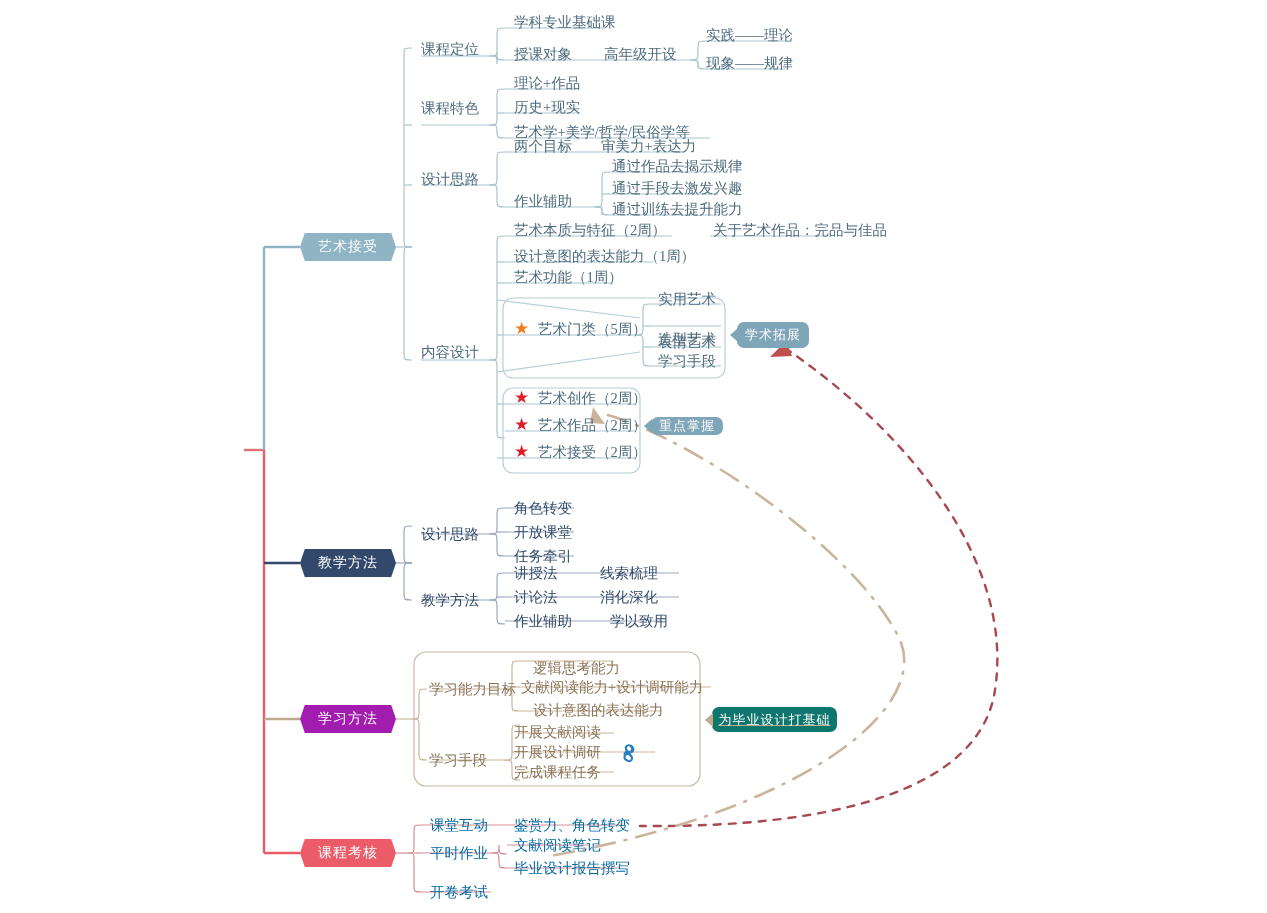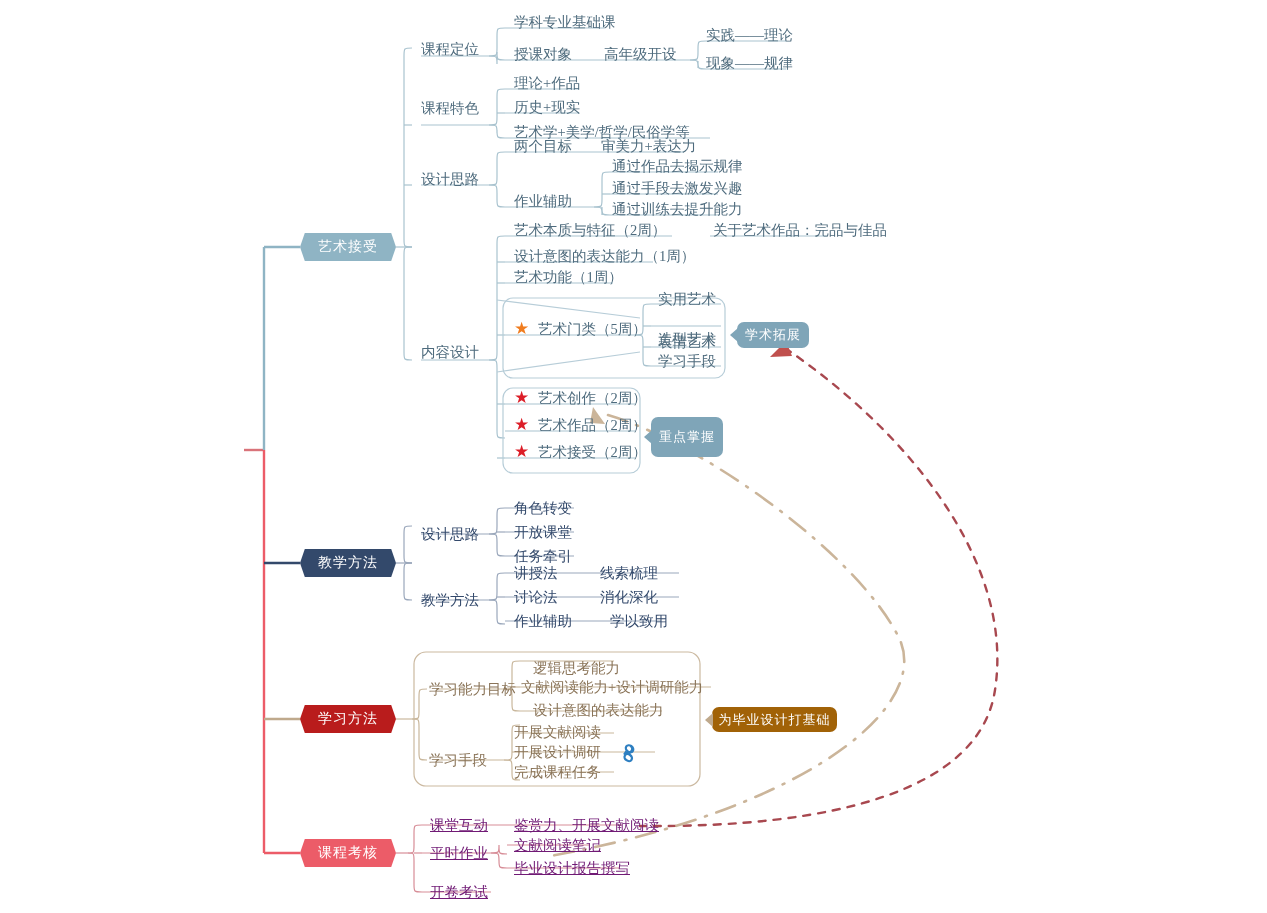--- a/index.html
+++ b/index.html
@@ -321,7 +321,7 @@
   <div class="tag blue" style="left:737px;top:322px;width:72px;height:26px;">
     <span>学术拓展</span>
   </div>
-  <div class="tag blue" style="left:651px;top:417px;width:72px;height:40px;">
+  <div class="tag blue" style="left:651px;top:417px;width:72px;height:18px;">
     <span>重点掌握</span>
   </div>
   <div class="tag tan" style="left:712px;top:707px;width:125px;height:25px;">

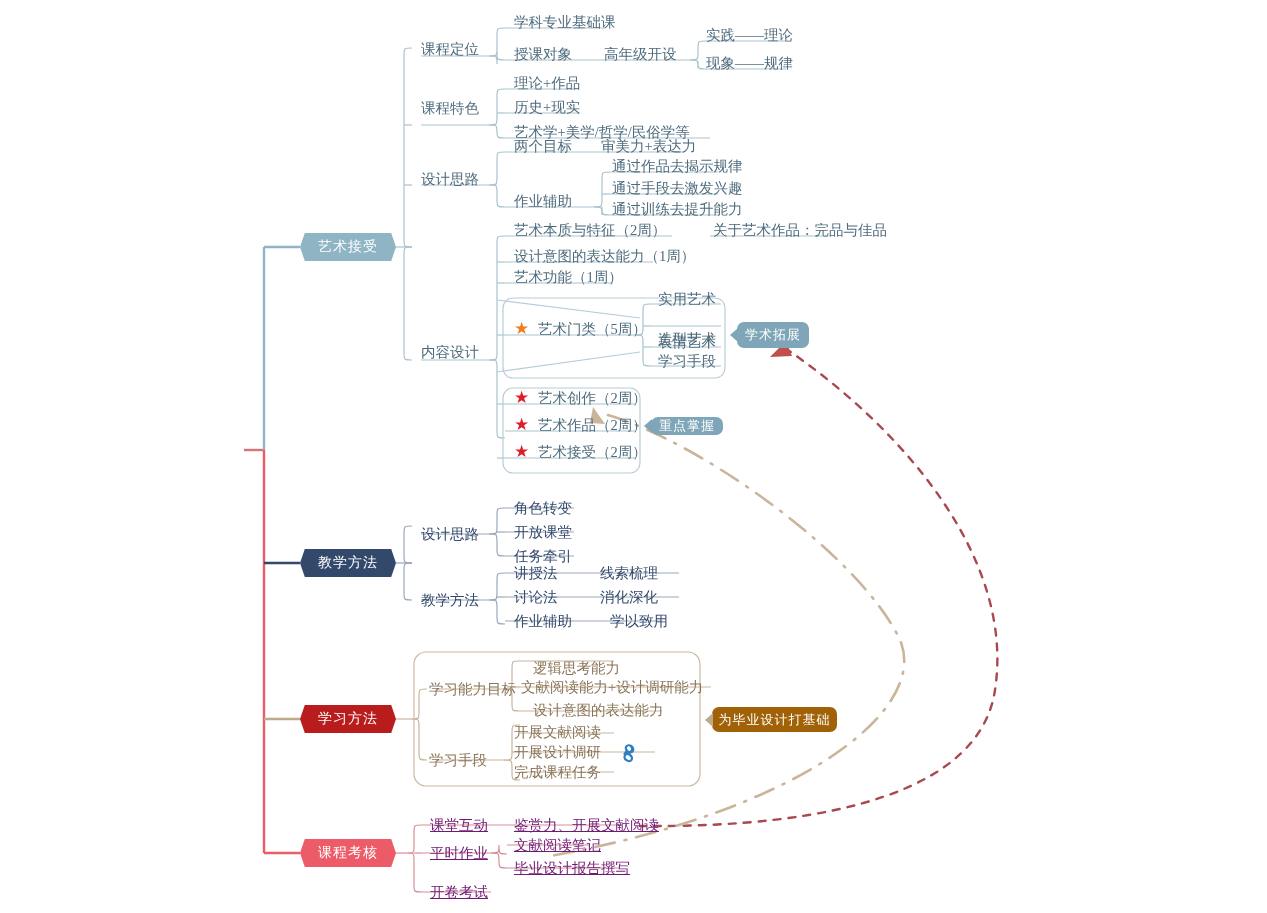--- a/index.html
+++ b/index.html
@@ -23,7 +23,7 @@
   }
   .hex.b1{left:300px;top:233px;width:96px;height:28px;background:#8fb4c4;font-size:14px;}
   .hex.b2{left:300px;top:549px;width:96px;height:28px;background:#33496b;font-size:14px;}
-  .hex.b3{left:300px;top:705px;width:96px;height:28px;background:#b91c1c;font-size:14px;}
+  .hex.b3{left:300px;top:705px;width:96px;height:28px;background:#a21caf;font-size:14px;}
   .hex.b4{left:300px;top:839px;width:96px;height:28px;background:#ec5c68;font-size:14px;}
 
   

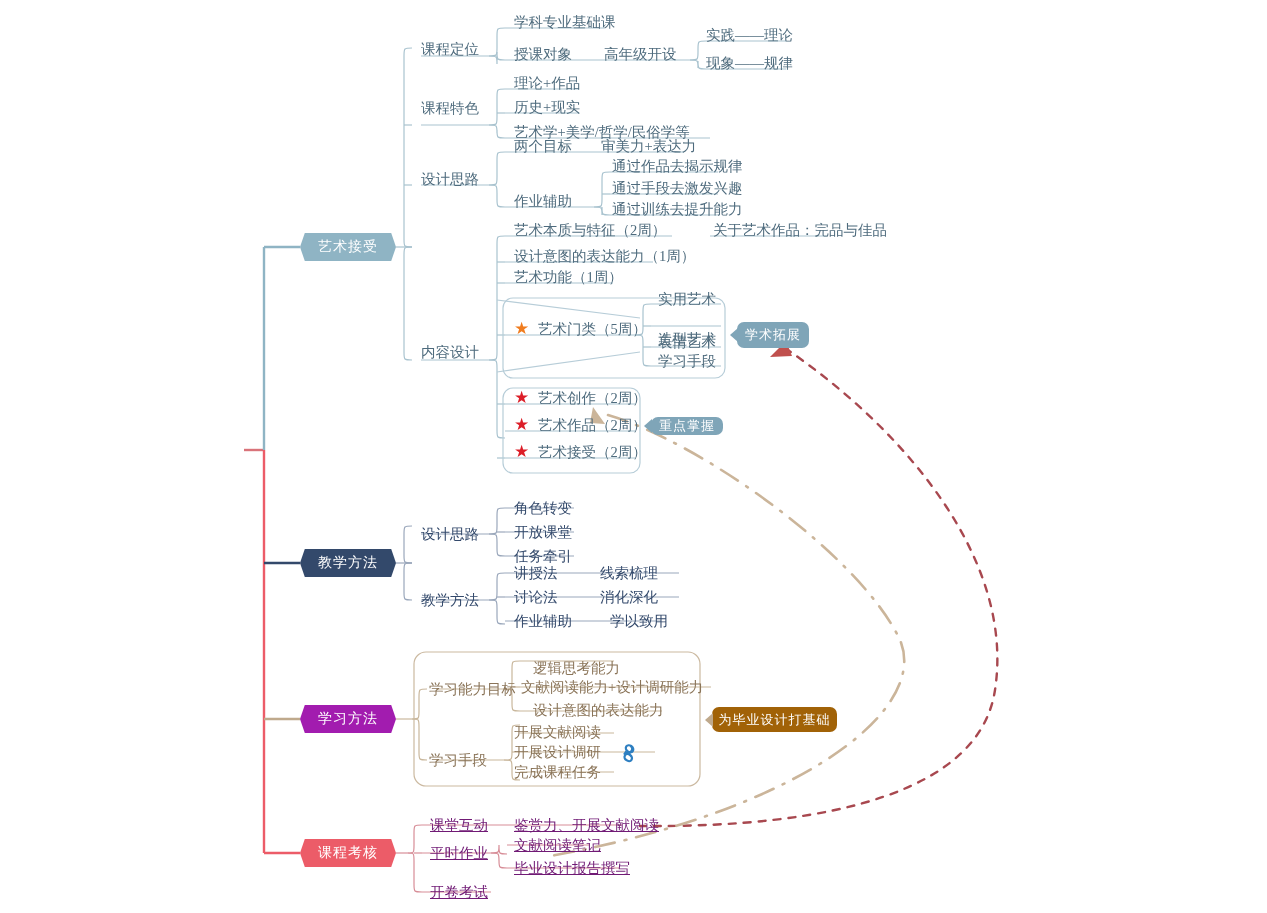--- a/index.html
+++ b/index.html
@@ -56,7 +56,7 @@
   }
   .tag.blue{background:#7fa5b8;color:#7fa5b8;}
   .tag.blue span{color:#fff;}
-  .tag.tan{background:#a16207;color:#bfa98c;}
+  .tag.tan{background:#0f766e;color:#bfa98c;text-decoration:underline;}
   .tag.tan span{color:#fff;}
   .tag span{position:relative;}
 </style>

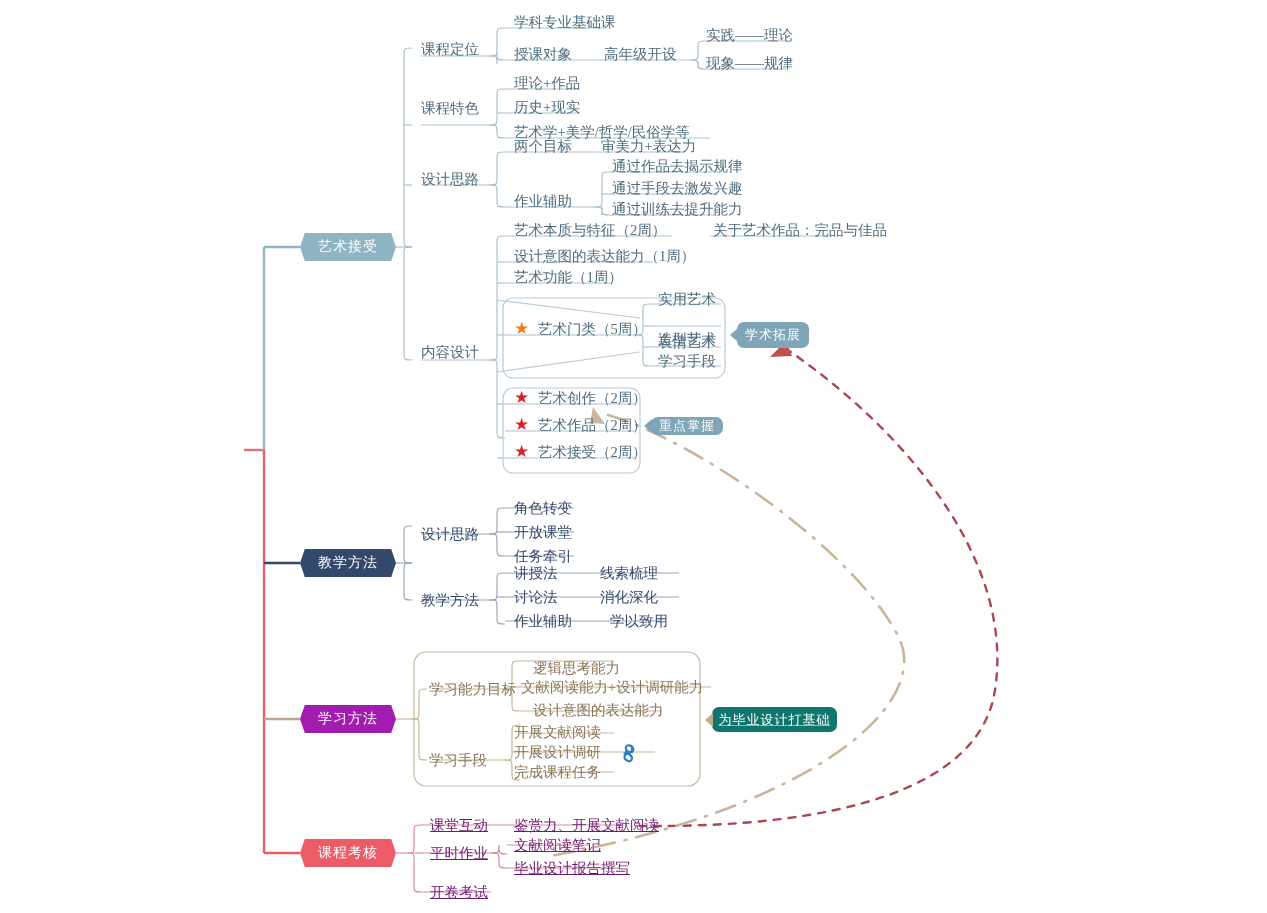--- a/index.html
+++ b/index.html
@@ -34,7 +34,7 @@
   .node.blue{color:#4e6b7d;}
   .node.navy{color:#33496b;}
   .node.tan{color:#8a7458;}
-  .node.red{color:#701a75;text-decoration:underline;}
+  .node.red{color:#0369a1;}
   .node.star{padding-left:24px;}
   .node .starglyph{
     position:absolute;left:0;top:50%;transform:translateY(-52%);

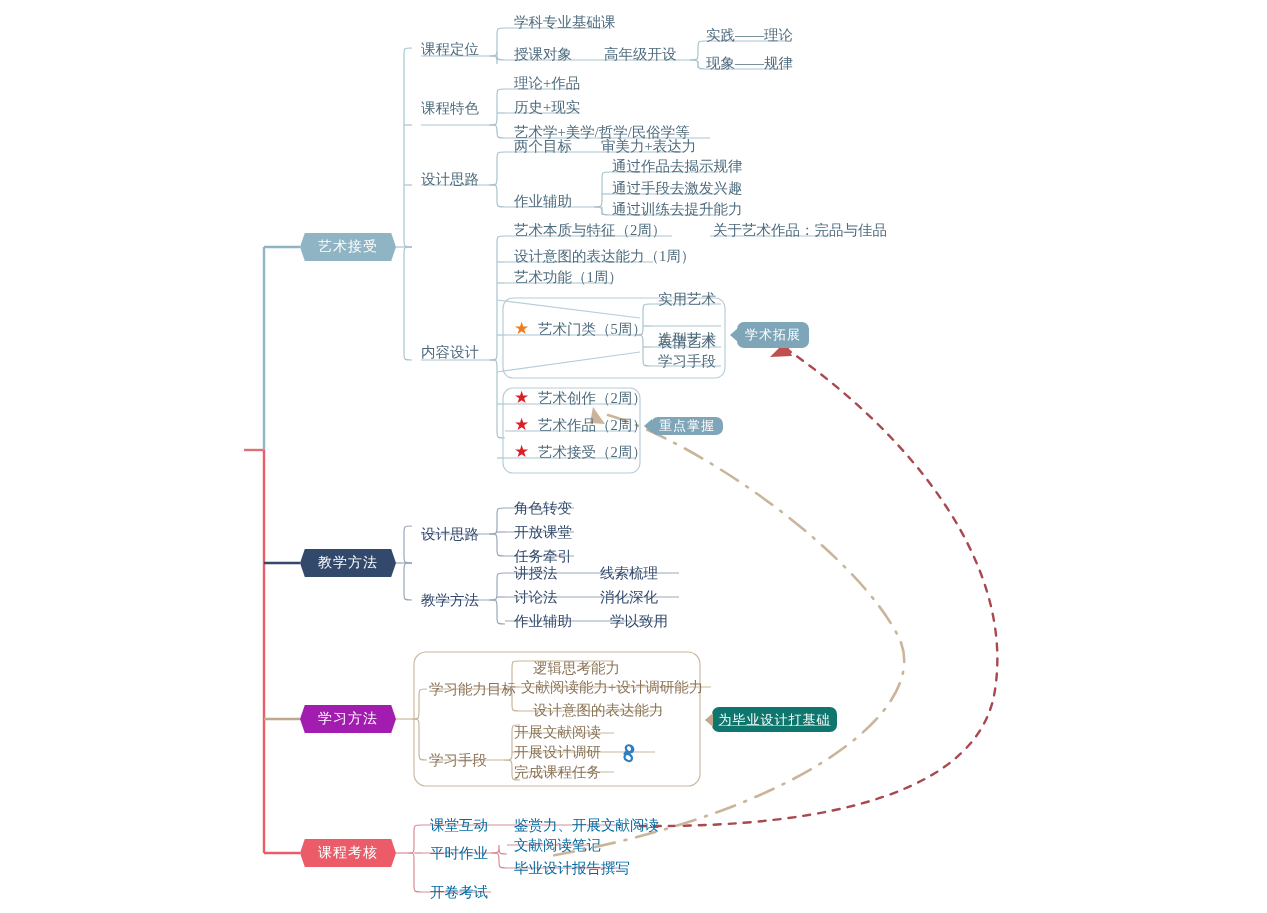--- a/index.html
+++ b/index.html
@@ -312,7 +312,7 @@
   <div class="node tan" style="left:514px;top:765px;">完成课程任务</div>
 
   <div class="node red" style="left:430px;top:818px;">课堂互动</div>
-  <div class="node red" style="left:514px;top:818px;">鉴赏力、开展文献阅读</div>
+  <div class="node red" style="left:514px;top:818px;">鉴赏力、角色转变</div>
   <div class="node red" style="left:430px;top:846px;">平时作业</div>
   <div class="node red" style="left:514px;top:838px;">文献阅读笔记</div>
   <div class="node red" style="left:514px;top:861px;">毕业设计报告撰写</div>

